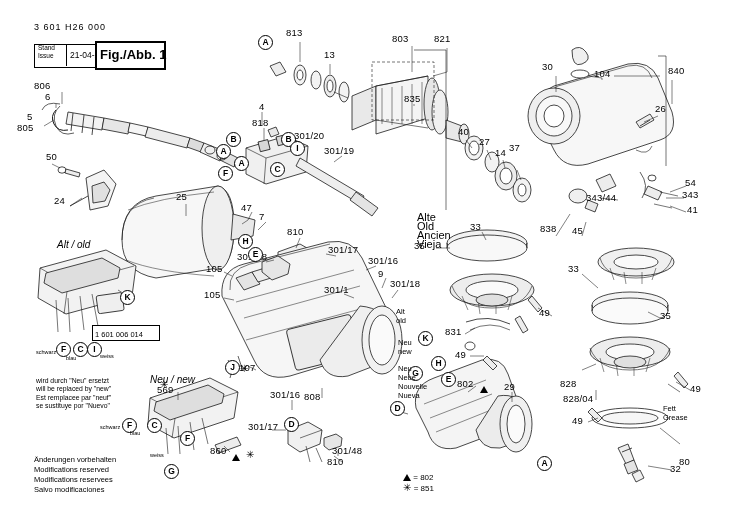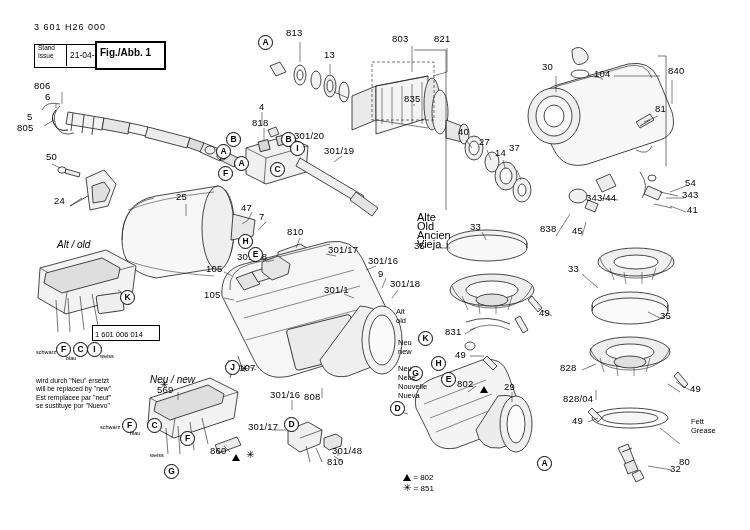--- a/index.html
+++ b/index.html
@@ -23,7 +23,7 @@
   #stand-div1{left:66px;top:44px;width:1px;height:22px;background:#000;}
   #stand-date{left:70px;top:50px;font-size:8.5px;}
   #fig-box{left:95px;top:41px;width:67px;height:25px;border:2px solid #000;background:#fff;}
-  #fig-text{left:100px;top:47px;font-size:10px;font-weight:bold;}
+  #fig-text{left:100px;top:47px;font-size:13px;font-weight:bold;}
 
   
   #footer{left:34px;top:455px;font-size:7.5px;line-height:10px;}

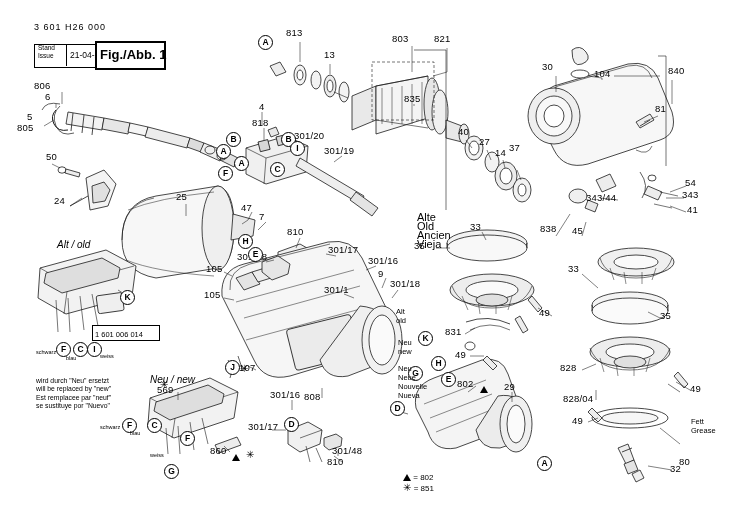--- a/index.html
+++ b/index.html
@@ -381,7 +381,7 @@
   <div class="abs num" style="left:34px;top:81px">806</div>
   <div class="abs num" style="left:45px;top:92px">6</div>
   <div class="abs num" style="left:404px;top:94px">835</div>
-  <div class="abs num" style="left:655px;top:104px">81</div>
+  <div class="abs num" style="left:655px;top:104px">26</div>
   <div class="abs num" style="left:27px;top:112px">5</div>
   <div class="abs num" style="left:17px;top:123px">805</div>
   <div class="abs num" style="left:259px;top:102px">4</div>

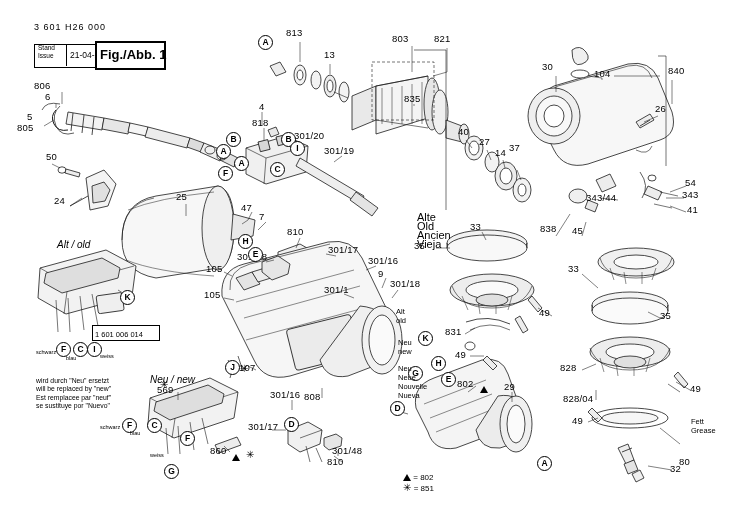--- a/index.html
+++ b/index.html
@@ -419,7 +419,7 @@
   <div class="abs num" style="left:445px;top:327px">831</div>
   <div class="abs num" style="left:539px;top:308px">49</div>
   <div class="abs num" style="left:455px;top:350px">49</div>
-  <div class="abs num" style="left:560px;top:363px">828</div>
+  <div class="abs num" style="left:560px;top:379px">828</div>
   <div class="abs num" style="left:563px;top:394px">828/04</div>
   <div class="abs num" style="left:690px;top:384px">49</div>
   <div class="abs num" style="left:572px;top:416px">49</div>

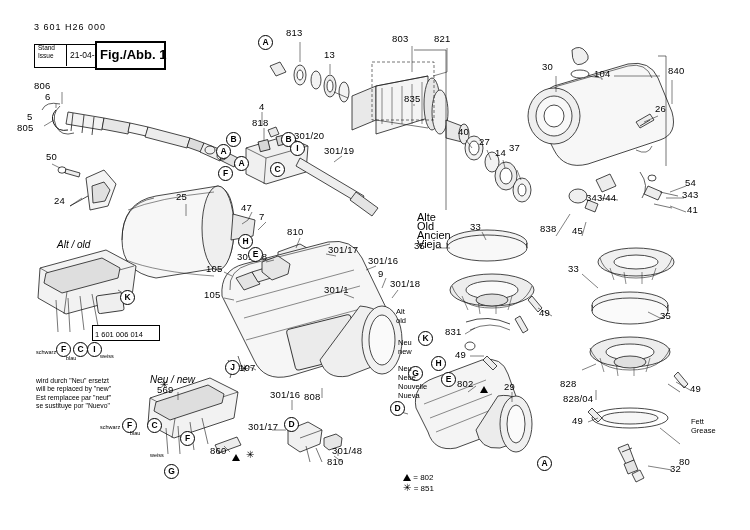--- a/index.html
+++ b/index.html
@@ -44,7 +44,7 @@
   #altold-grp{left:417px;top:213px;font-size:11px;line-height:9px;}
   #neuneu-grp{left:398px;top:364px;font-size:7.5px;line-height:9px;}
   #neuneu2{left:398px;top:338px;font-size:7.5px;line-height:9px;}
-  #fettgrease{left:663px;top:417px;font-size:7.5px;line-height:9px;margin-left:28px;}
+  #fettgrease{left:663px;top:404px;font-size:7.5px;line-height:9px;}
   #partnum{left:95px;top:330px;font-size:7.5px;}
   #partnum-box{left:92px;top:325px;width:66px;height:14px;border:1px solid #000;background:#fff;}
   .wire-lbl{font-size:5.5px;line-height:6px;}

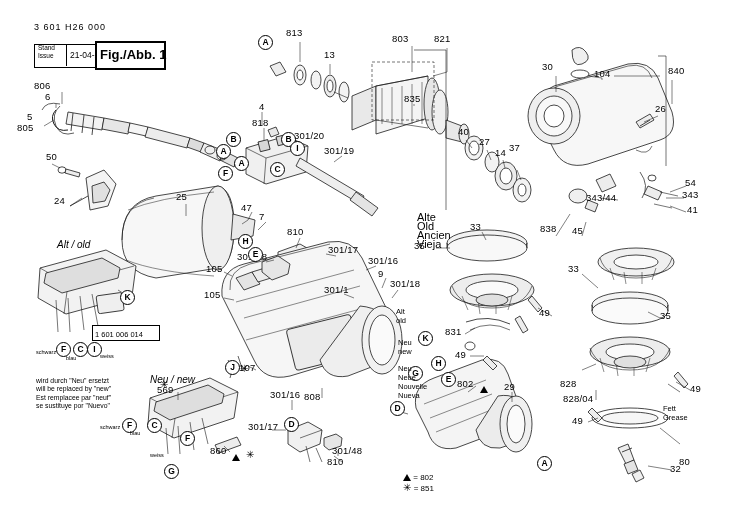--- a/index.html
+++ b/index.html
@@ -518,6 +518,12 @@
   <div class="abs wire-lbl" style="left:130px;top:430px">blau</div>
   <div class="abs wire-lbl" style="left:150px;top:452px">weiss</div>
 
+  <div class="abs" id="footer">
+    <div>Änderungen vorbehalten</div>
+    <div>Modifications reserved</div>
+    <div>Modifications reservees</div>
+    <div>Salvo modificaciones</div>
+  </div>
 
   <div class="abs" id="legend">
     <div><span class="tri"></span> <span>= 802</span></div>

